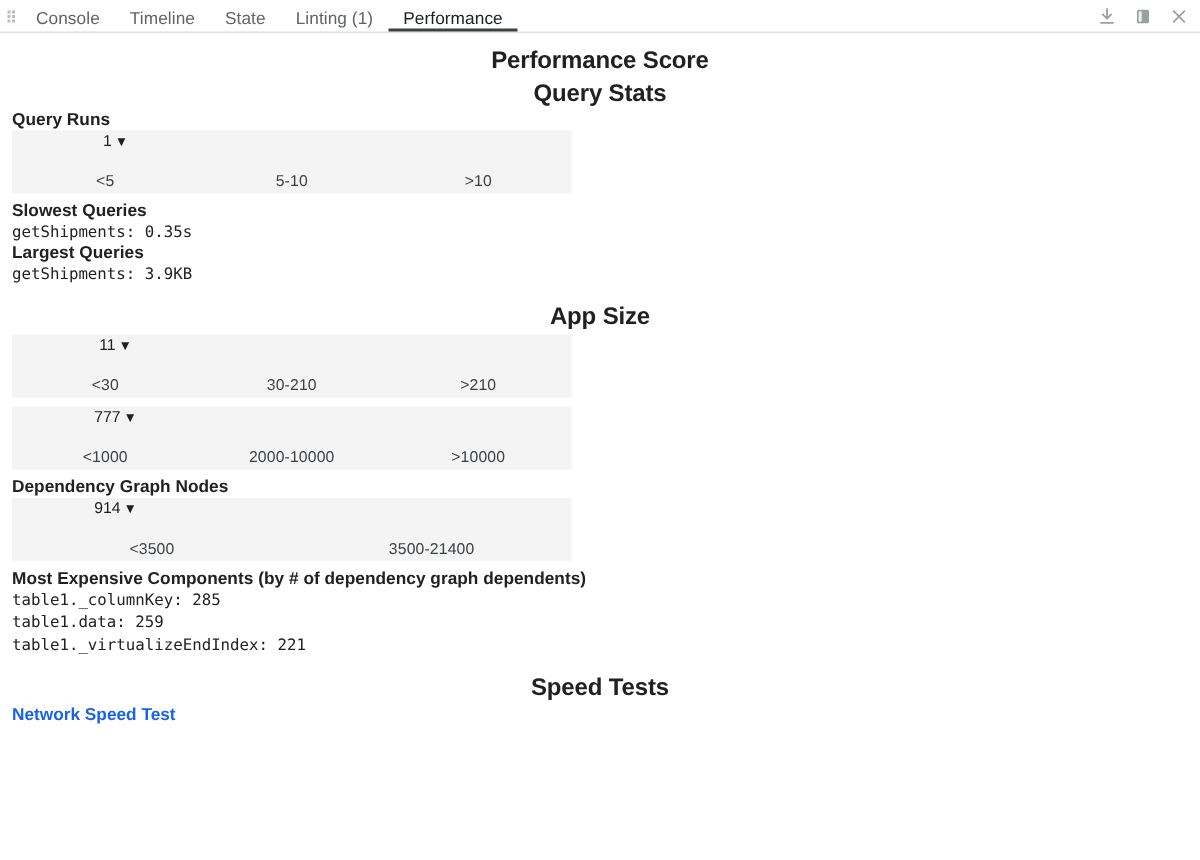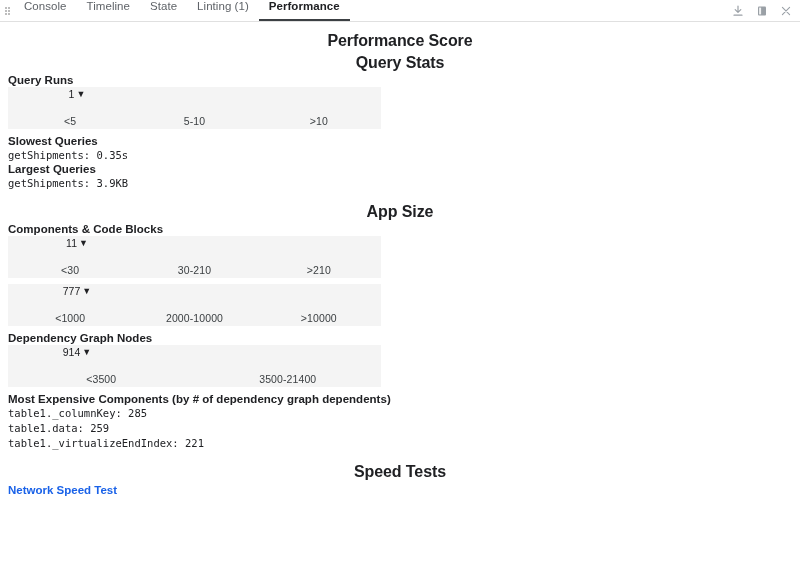--- a/index.html
+++ b/index.html
@@ -51,7 +51,7 @@
   }
   .tab {
     display: flex;
-    align-items: flex-start;
+    align-items: flex-end;
     padding: 0 10px;
     font-size: 11.5px;
     color: #5f6368;

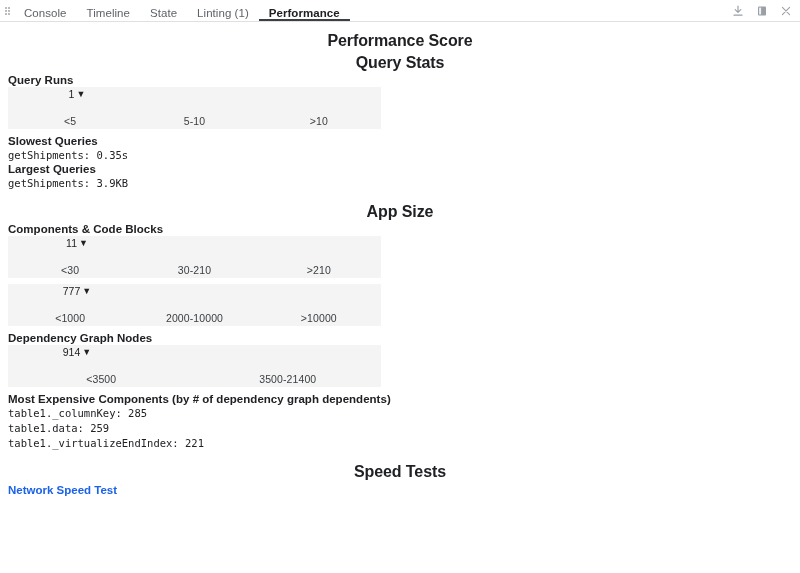--- a/index.html
+++ b/index.html
@@ -62,7 +62,7 @@
   }
   .tab.active {
     color: #202124;
-    font-weight: bold;
+    font-weight: normal;
     border-bottom: 2px solid #3c4043;
   }
   .toolbar-actions {

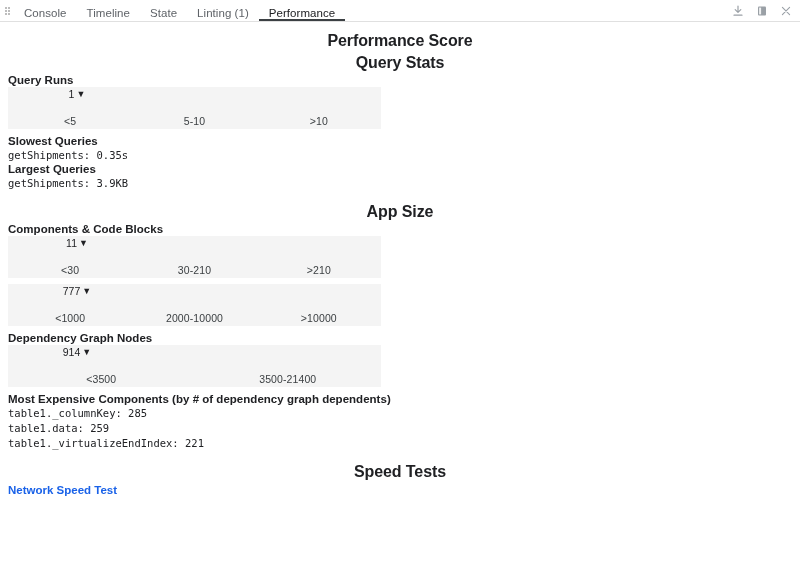--- a/index.html
+++ b/index.html
@@ -284,7 +284,6 @@
 
   <h2 class="section tight">App Size</h2>
 
-  <div class="sub-label">Components &amp; Code Blocks</div>
   <div class="gauge">
     <div class="gauge-marker-row">
       <div class="gauge-marker" id="m-components" style="left: 18.5%;">

